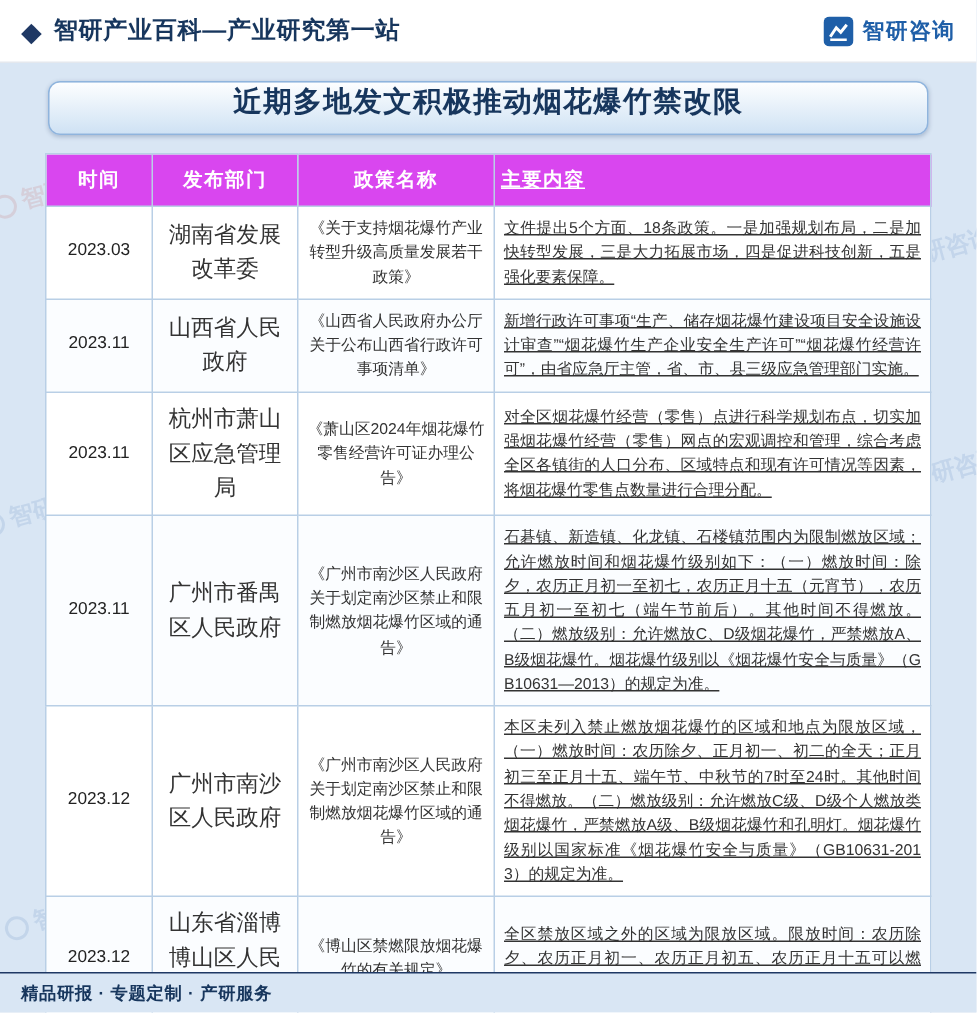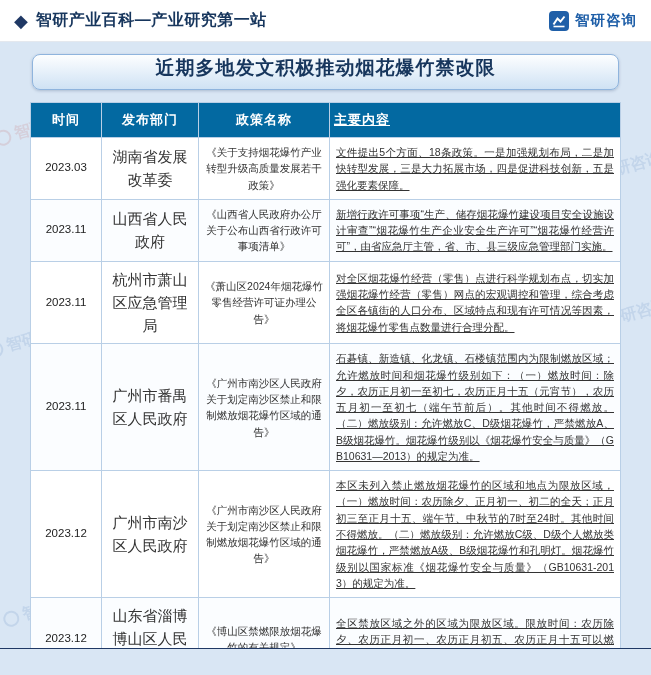--- a/index.html
+++ b/index.html
@@ -36,7 +36,7 @@
     border:1px solid #9ab6dc;table-layout:fixed;
   }
   .policy-table th{
-    background:#0369a1;color:#ffffff;font-size:13px;font-weight:bold;
+    background:#d946ef;color:#ffffff;font-size:13px;font-weight:bold;
     padding:8px 4px;border:1px solid #b9cfe6;letter-spacing:1px;
   }
   .policy-table td{

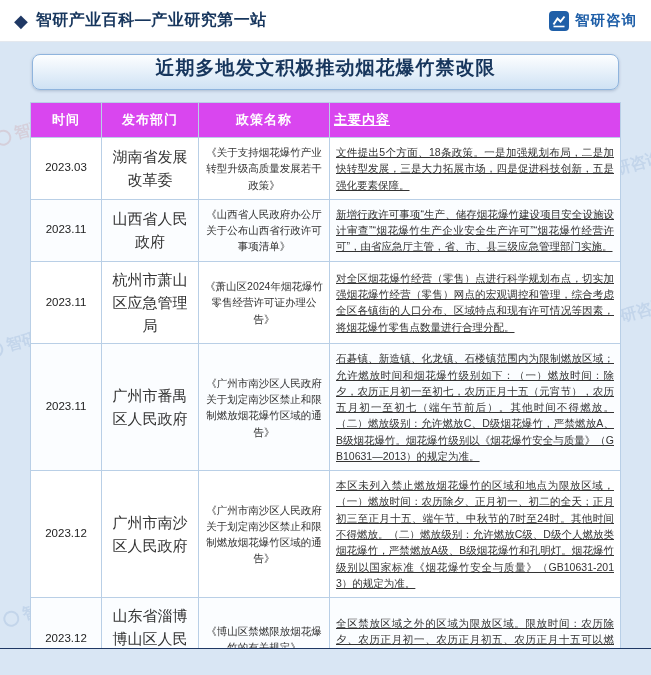--- a/index.html
+++ b/index.html
@@ -181,6 +181,7 @@
 </main>
 
 <footer class="bottombar">
+  <span class="foot-left">精品研报 · 专题定制 · 产研服务</span>
 </footer>
 
 </body></html>

